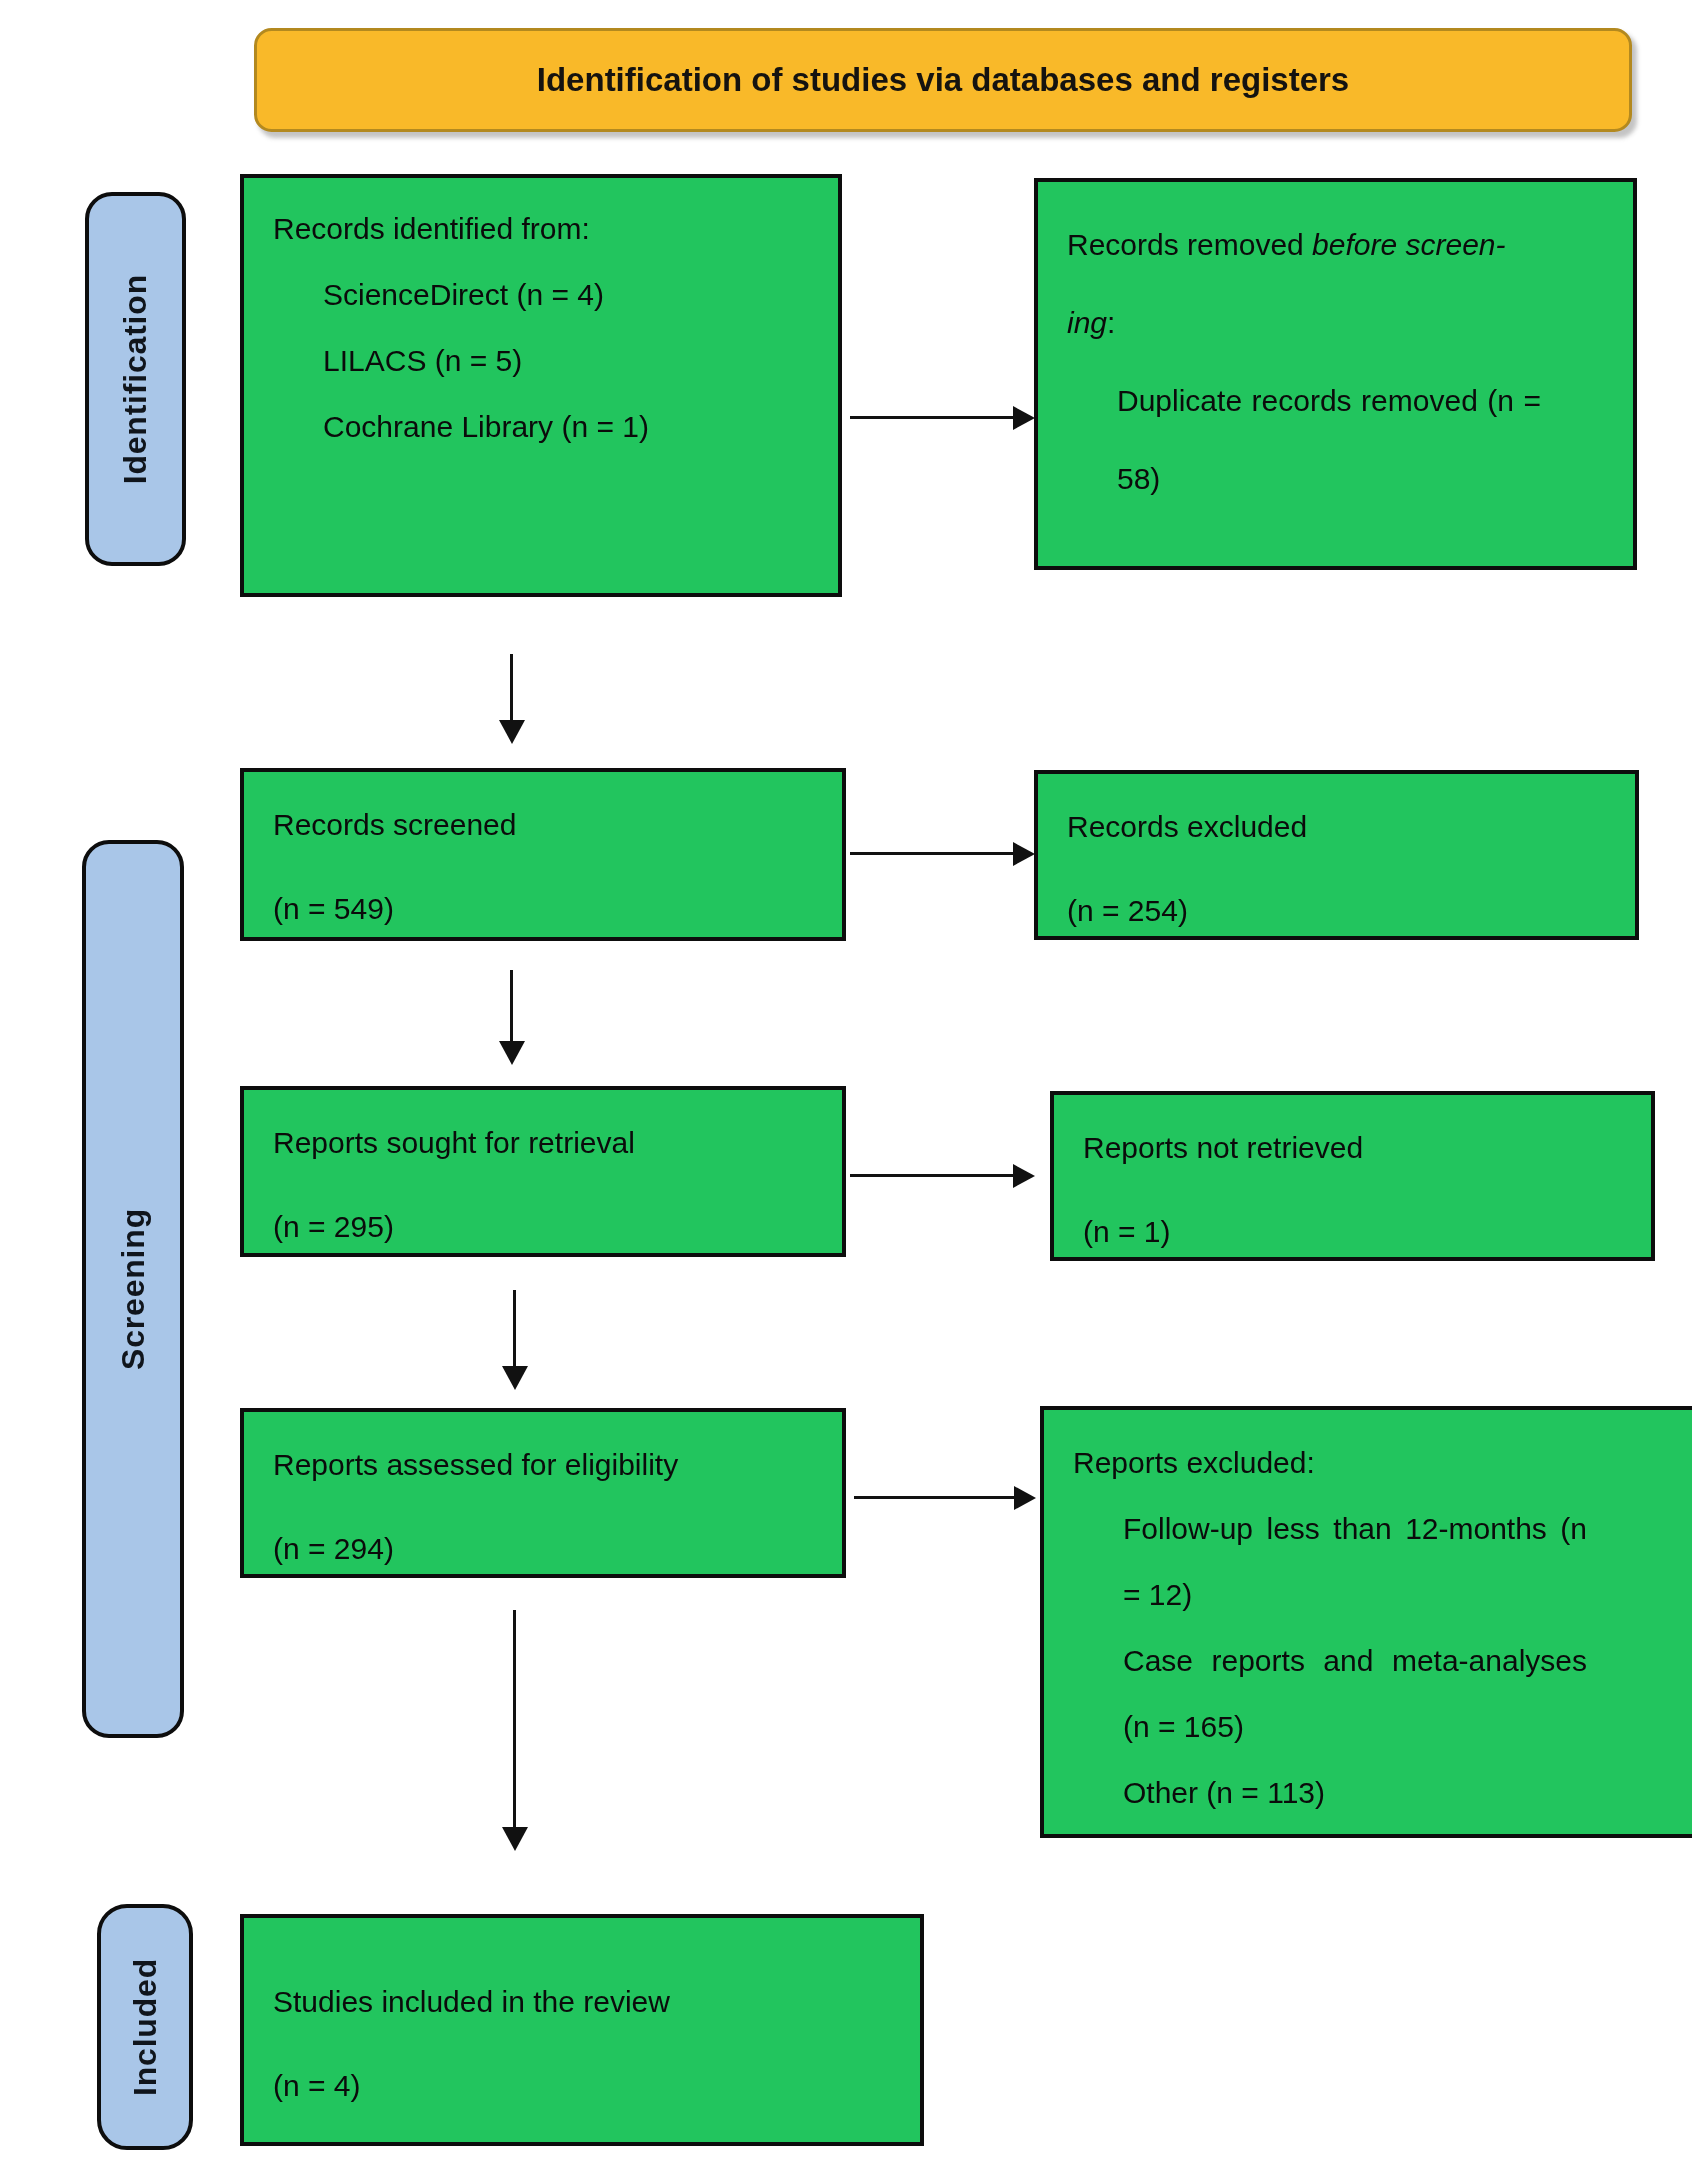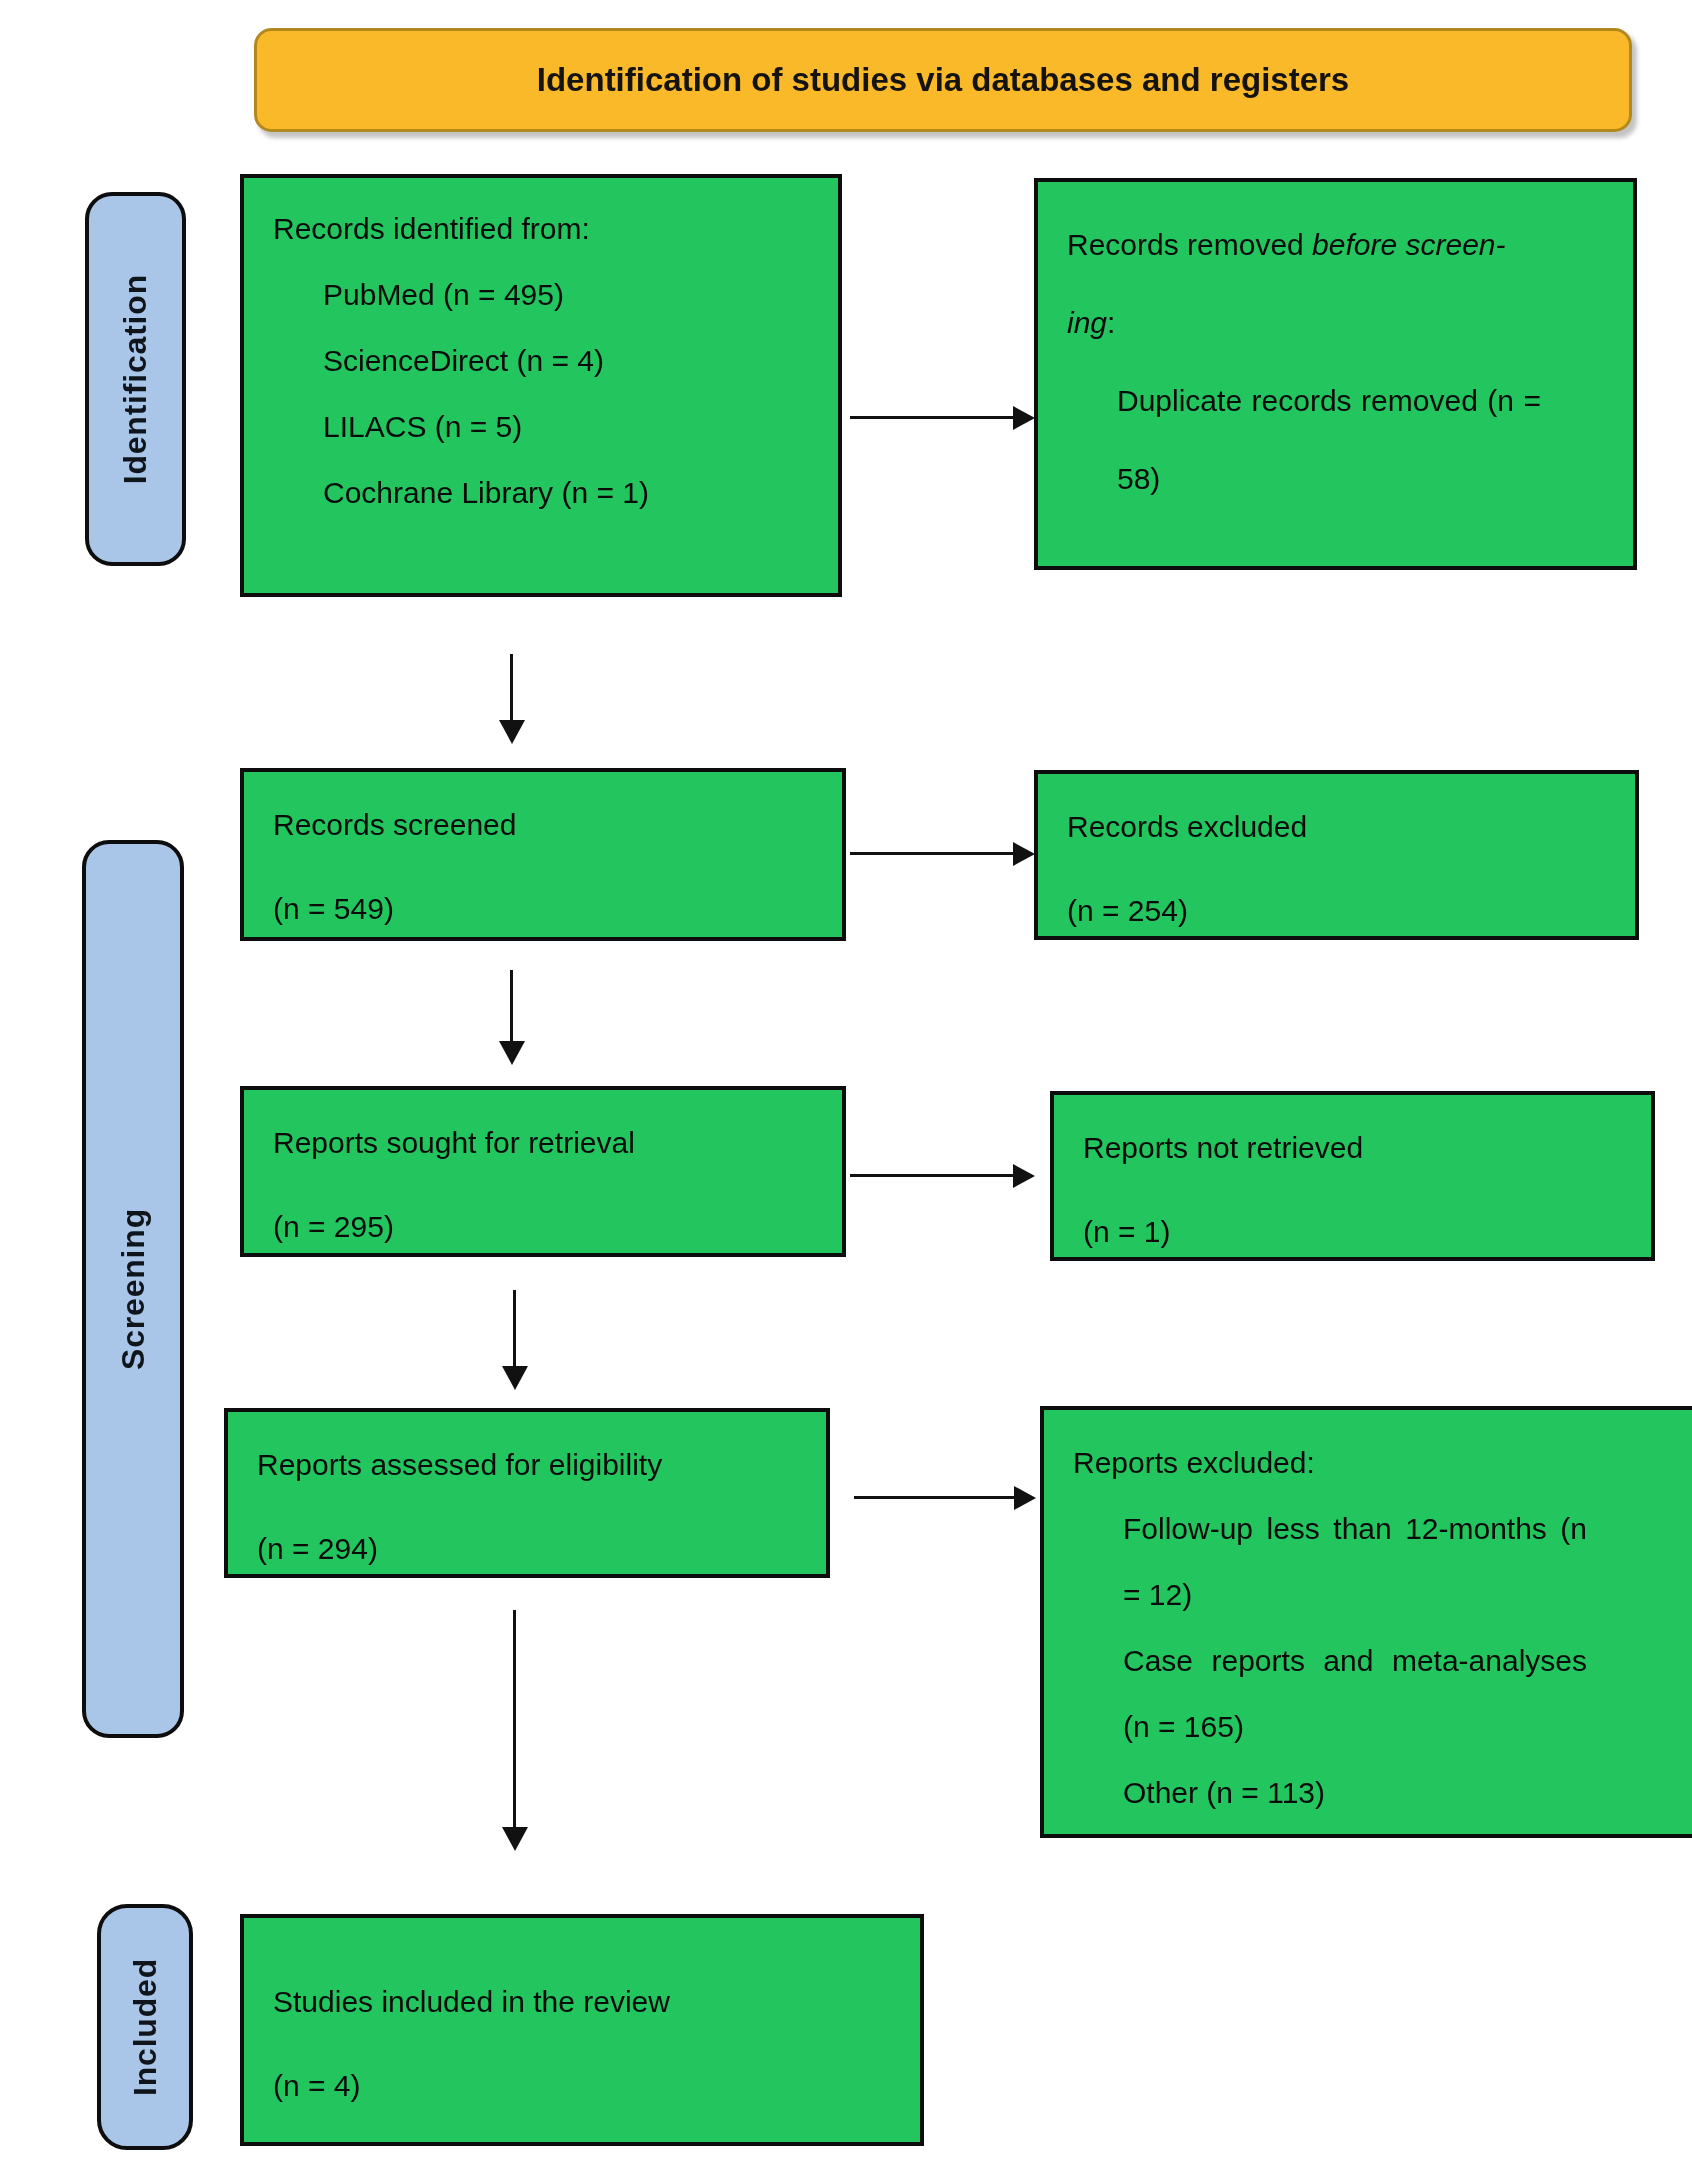--- a/index.html
+++ b/index.html
@@ -112,7 +112,6 @@
 
   <div class="fbox tight pt22" style="left:196px; top:174px; width:602px; height:423px;">
     <div class="line">Records identified from:</div>
-    <div class="line indent">PubMed (n = 495)</div>
     <div class="line indent">ScienceDirect (n = 4)</div>
     <div class="line indent">LILACS (n = 5)</div>
     <div class="line indent">Cochrane Library (n = 1)</div>

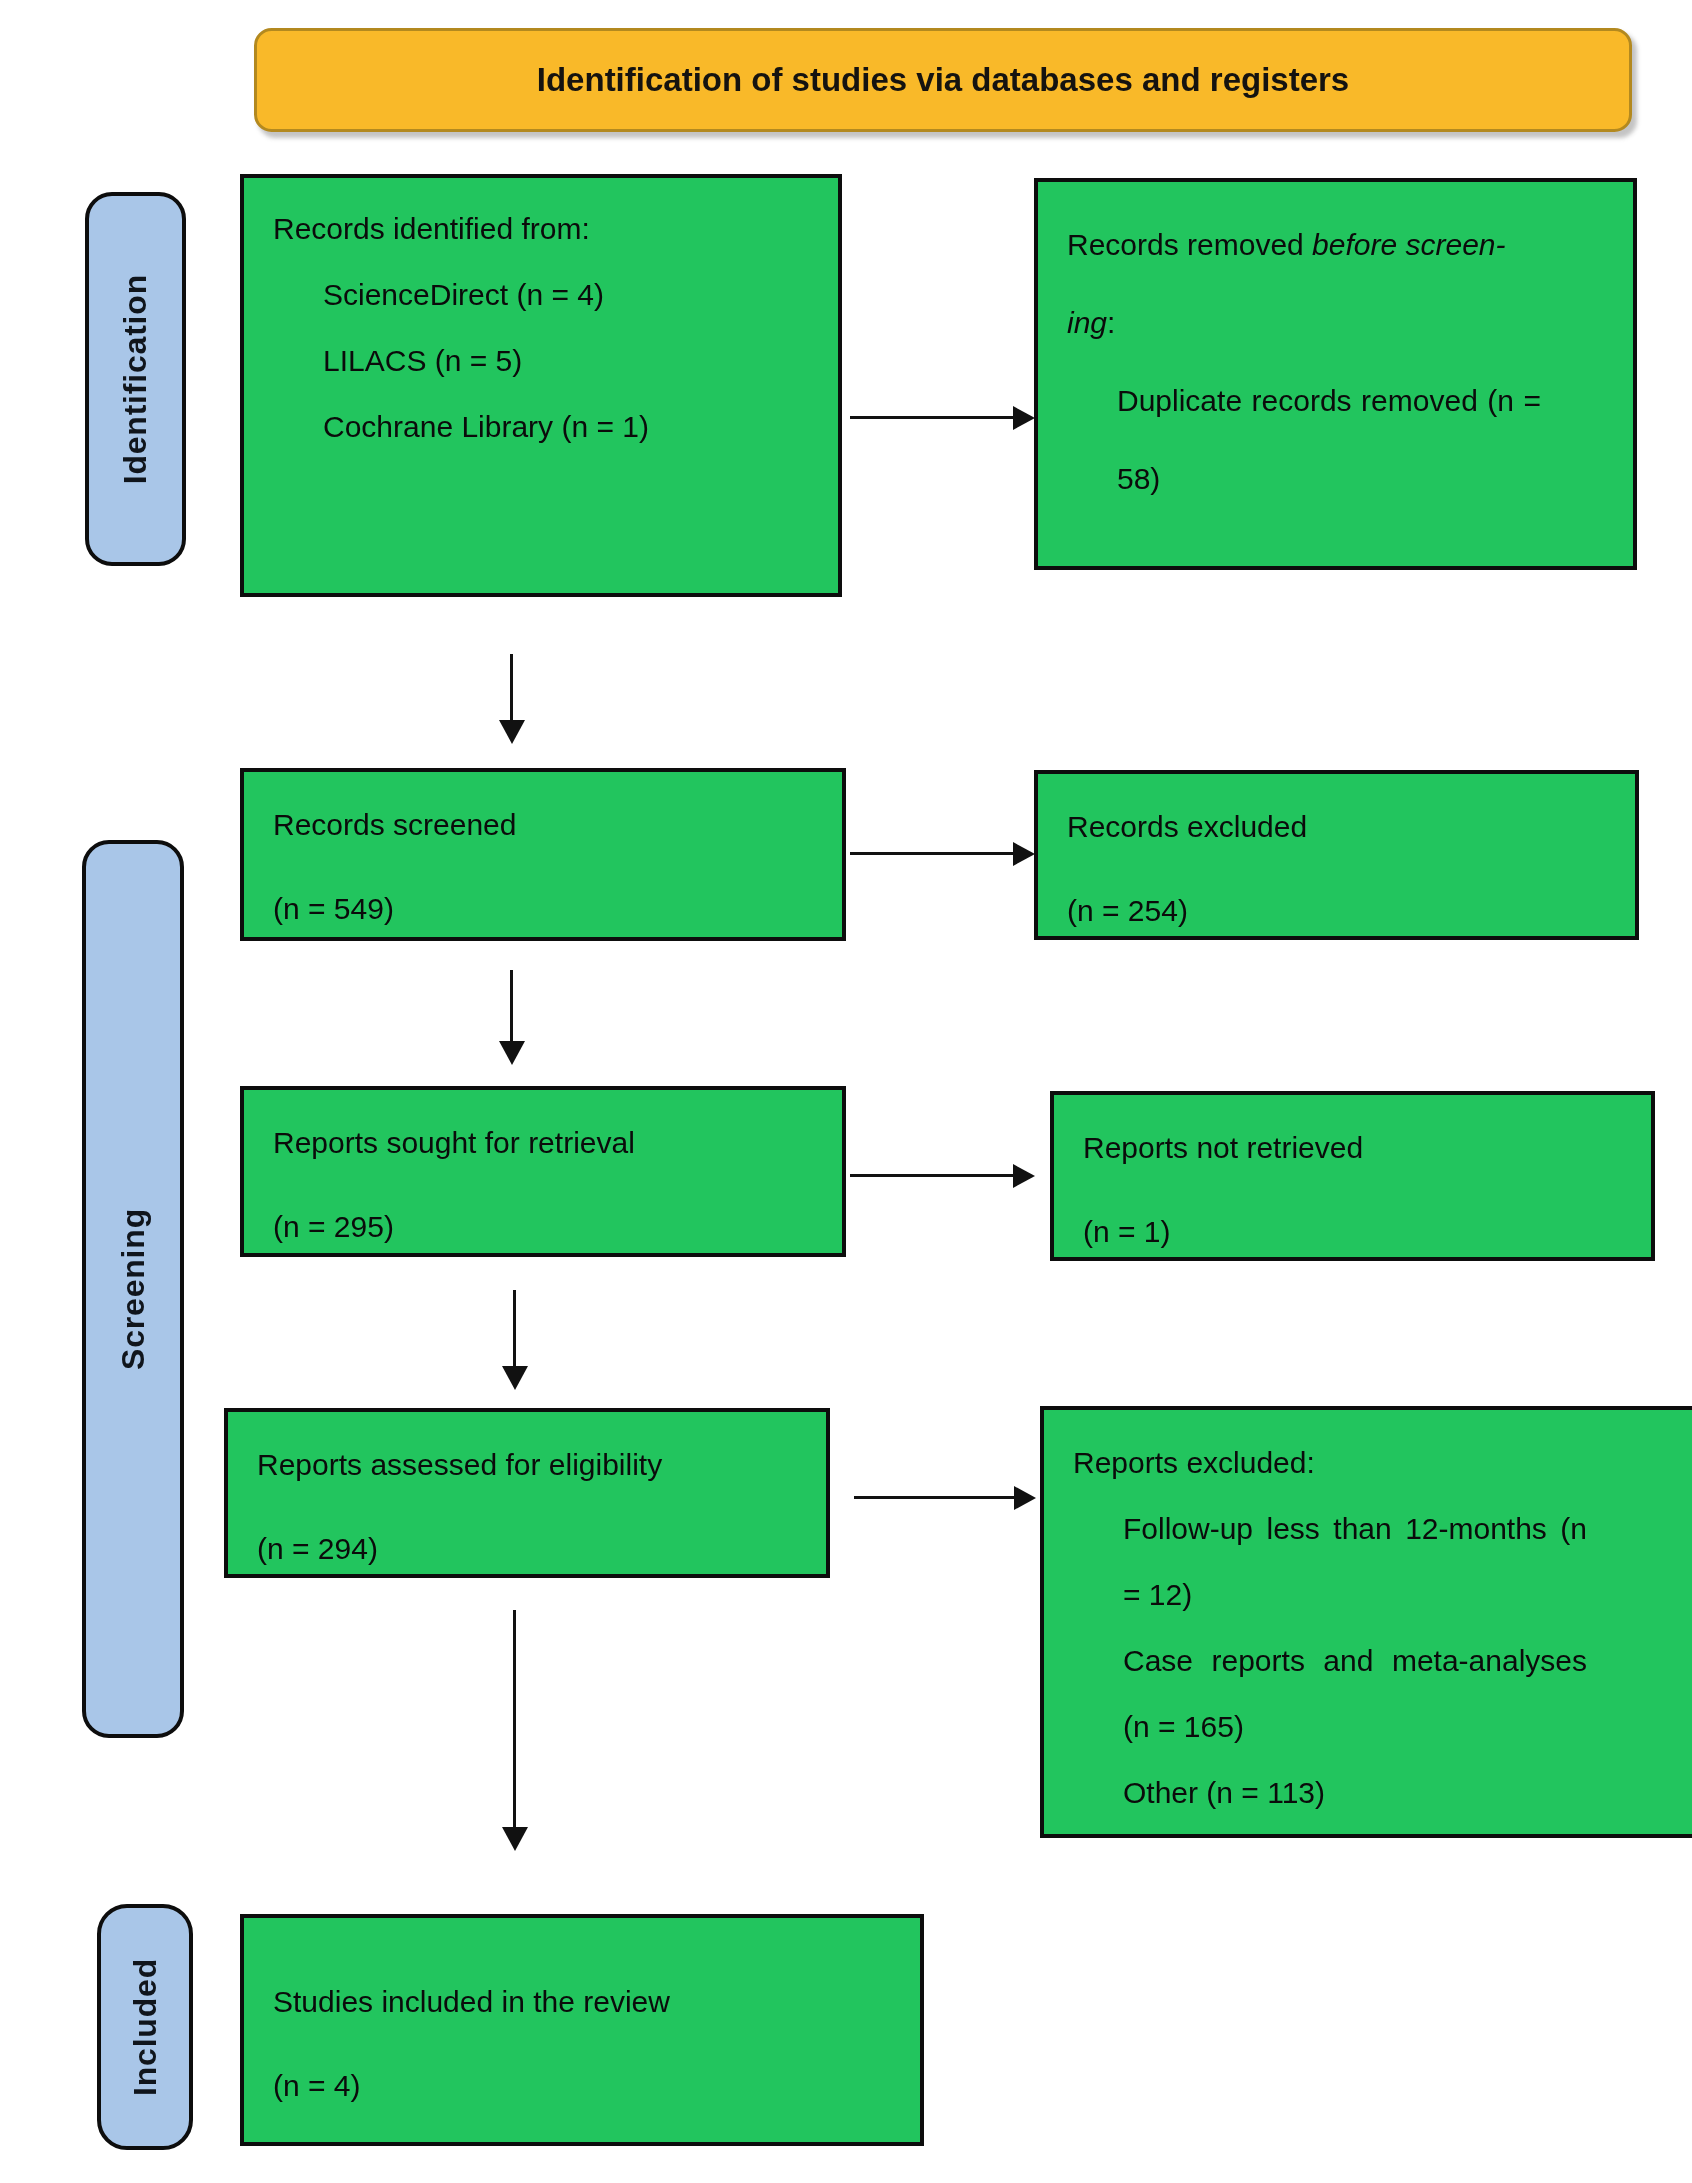--- a/index.html
+++ b/index.html
@@ -143,7 +143,7 @@
     <div class="line">(n = 1)</div>
   </div>
 
-  <div class="fbox pt14" style="left:180px; top:1408px; width:606px; height:170px;">
+  <div class="fbox pt14" style="left:196px; top:1408px; width:606px; height:170px;">
     <div class="line">Reports assessed for eligibility</div>
     <div class="line">(n = 294)</div>
   </div>

